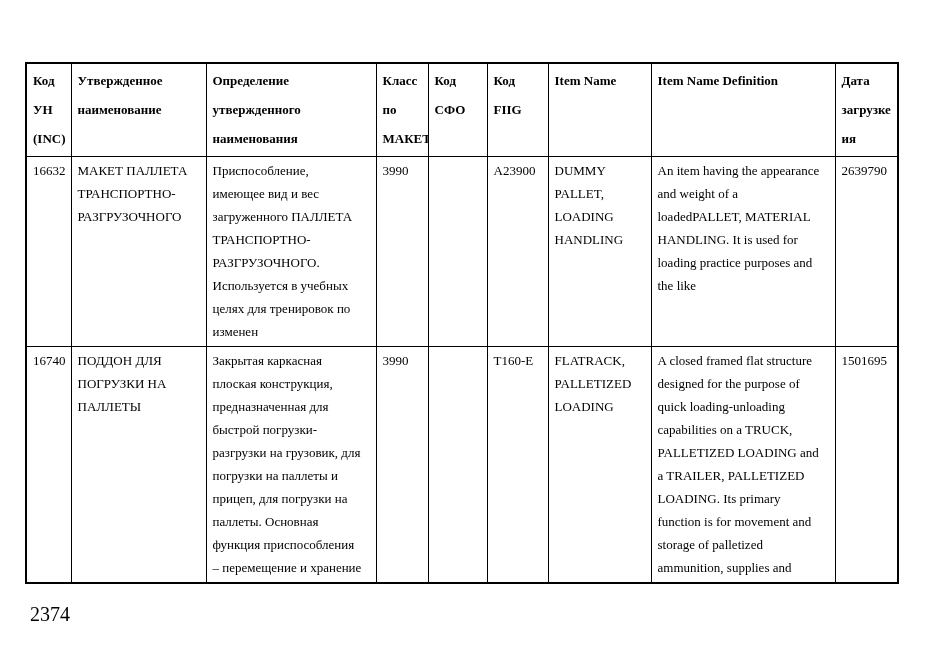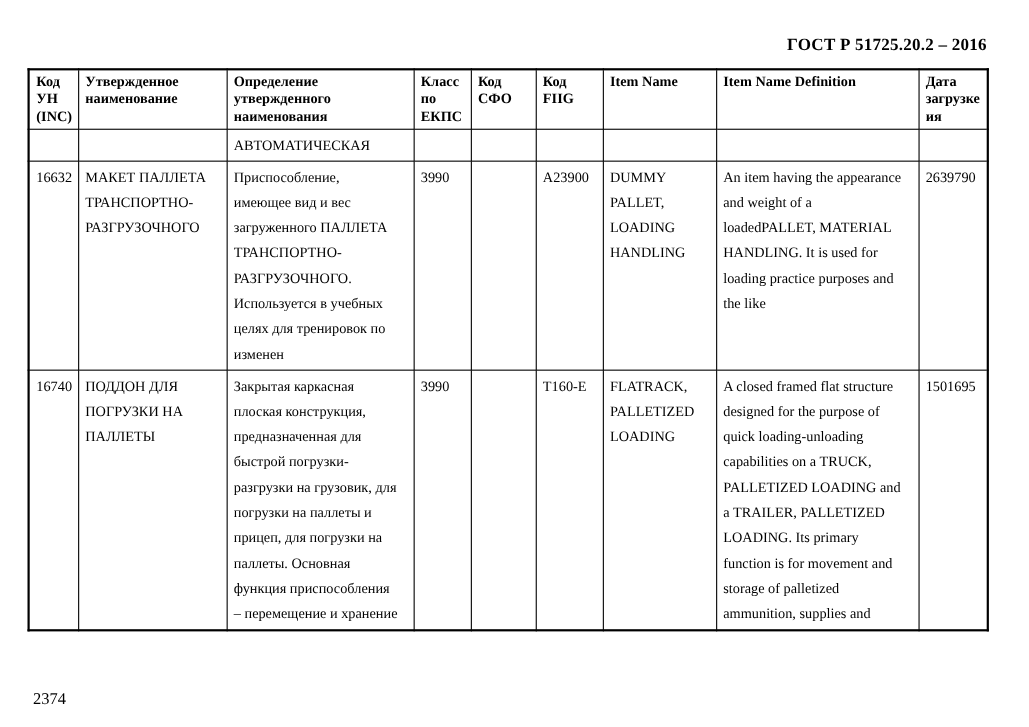--- a/index.html
+++ b/index.html
@@ -69,7 +69,6 @@
 
 <div class="page">
 
-  <div class="doc-code">ГОСТ Р 51725.20.2 – 2016</div>
 
   <table class="classification-table">
     <colgroup>

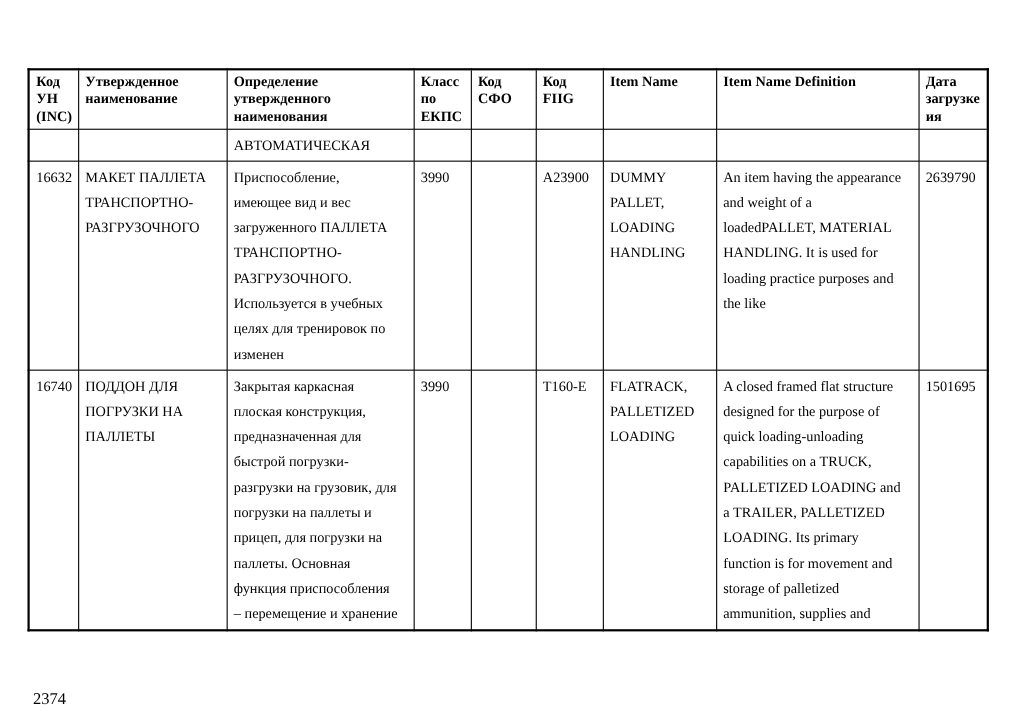--- a/index.html
+++ b/index.html
@@ -50,7 +50,7 @@
   th {
     font-weight: bold;
     font-size: 13px;
-    line-height: 16px;
+    line-height: 29px;
   }
   td {
     font-size: 13px;

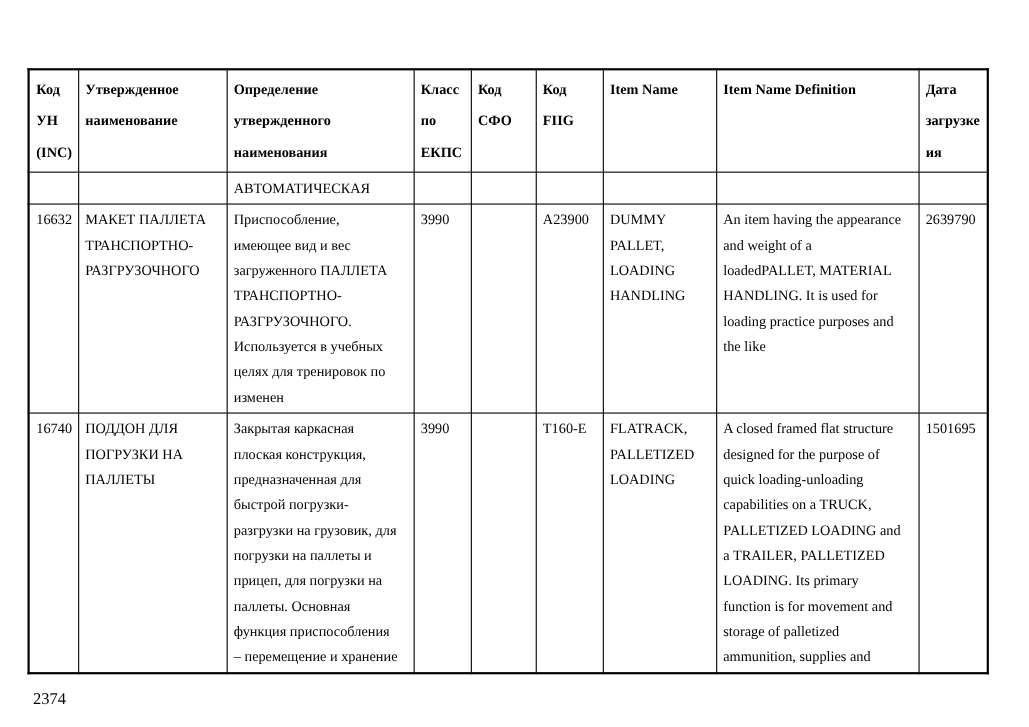--- a/index.html
+++ b/index.html
@@ -94,7 +94,7 @@
 наименования</th>
         <th>Класс
 по
-ЕКПС</th>
+МАКЕТ</th>
         <th>Код
 СФО</th>
         <th>Код

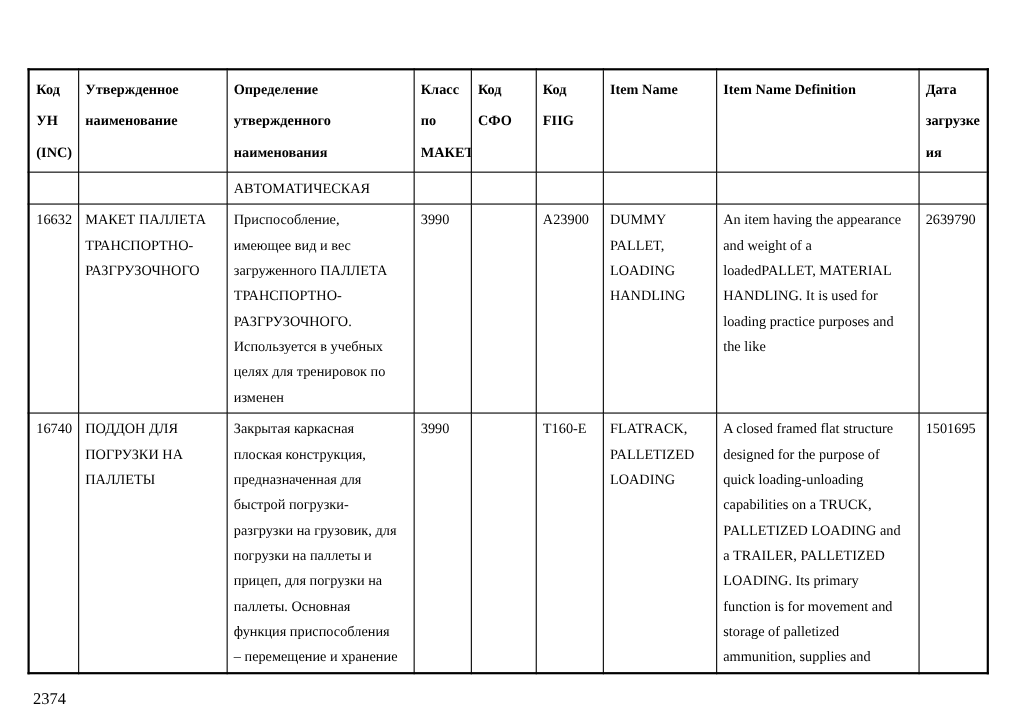--- a/index.html
+++ b/index.html
@@ -108,17 +108,6 @@
     </thead>
     <tbody>
       <tr>
-        <td></td>
-        <td></td>
-        <td>АВТОМАТИЧЕСКАЯ</td>
-        <td></td>
-        <td></td>
-        <td></td>
-        <td></td>
-        <td></td>
-        <td></td>
-      </tr>
-      <tr>
         <td>16632</td>
         <td>МАКЕТ ПАЛЛЕТА
 ТРАНСПОРТНО-

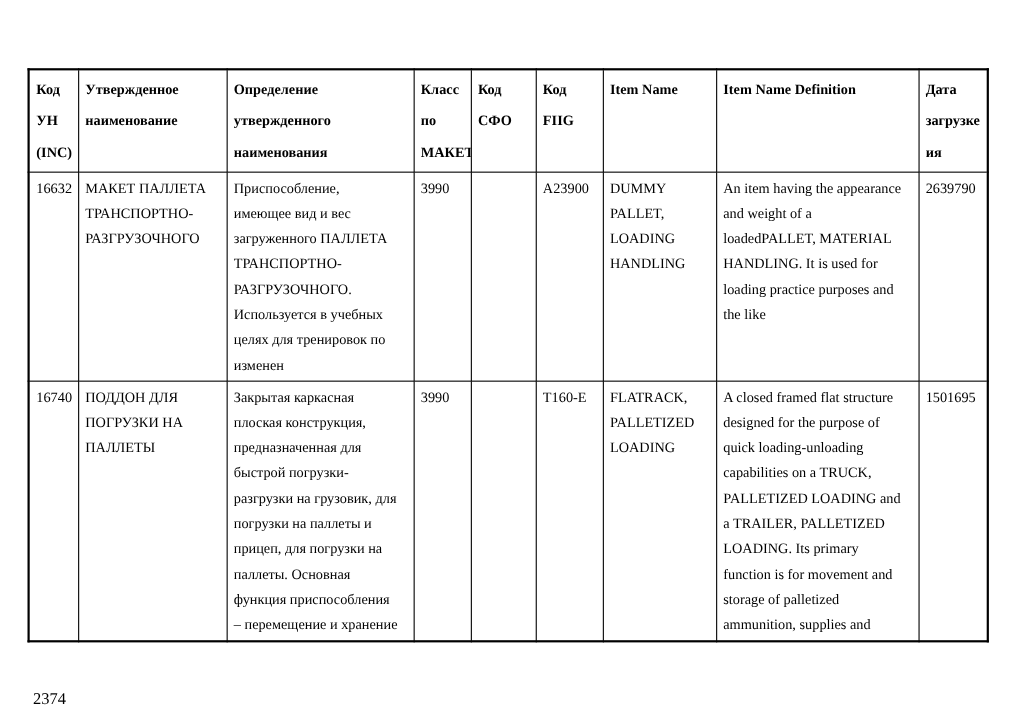--- a/index.html
+++ b/index.html
@@ -60,8 +60,7 @@
     position: absolute;
     left: 30px;
     top: 603px;
-    font-size: 15px;
-    margin-top: 25px;
+    font-size: 20px;
   }
 </style>
 </head>

